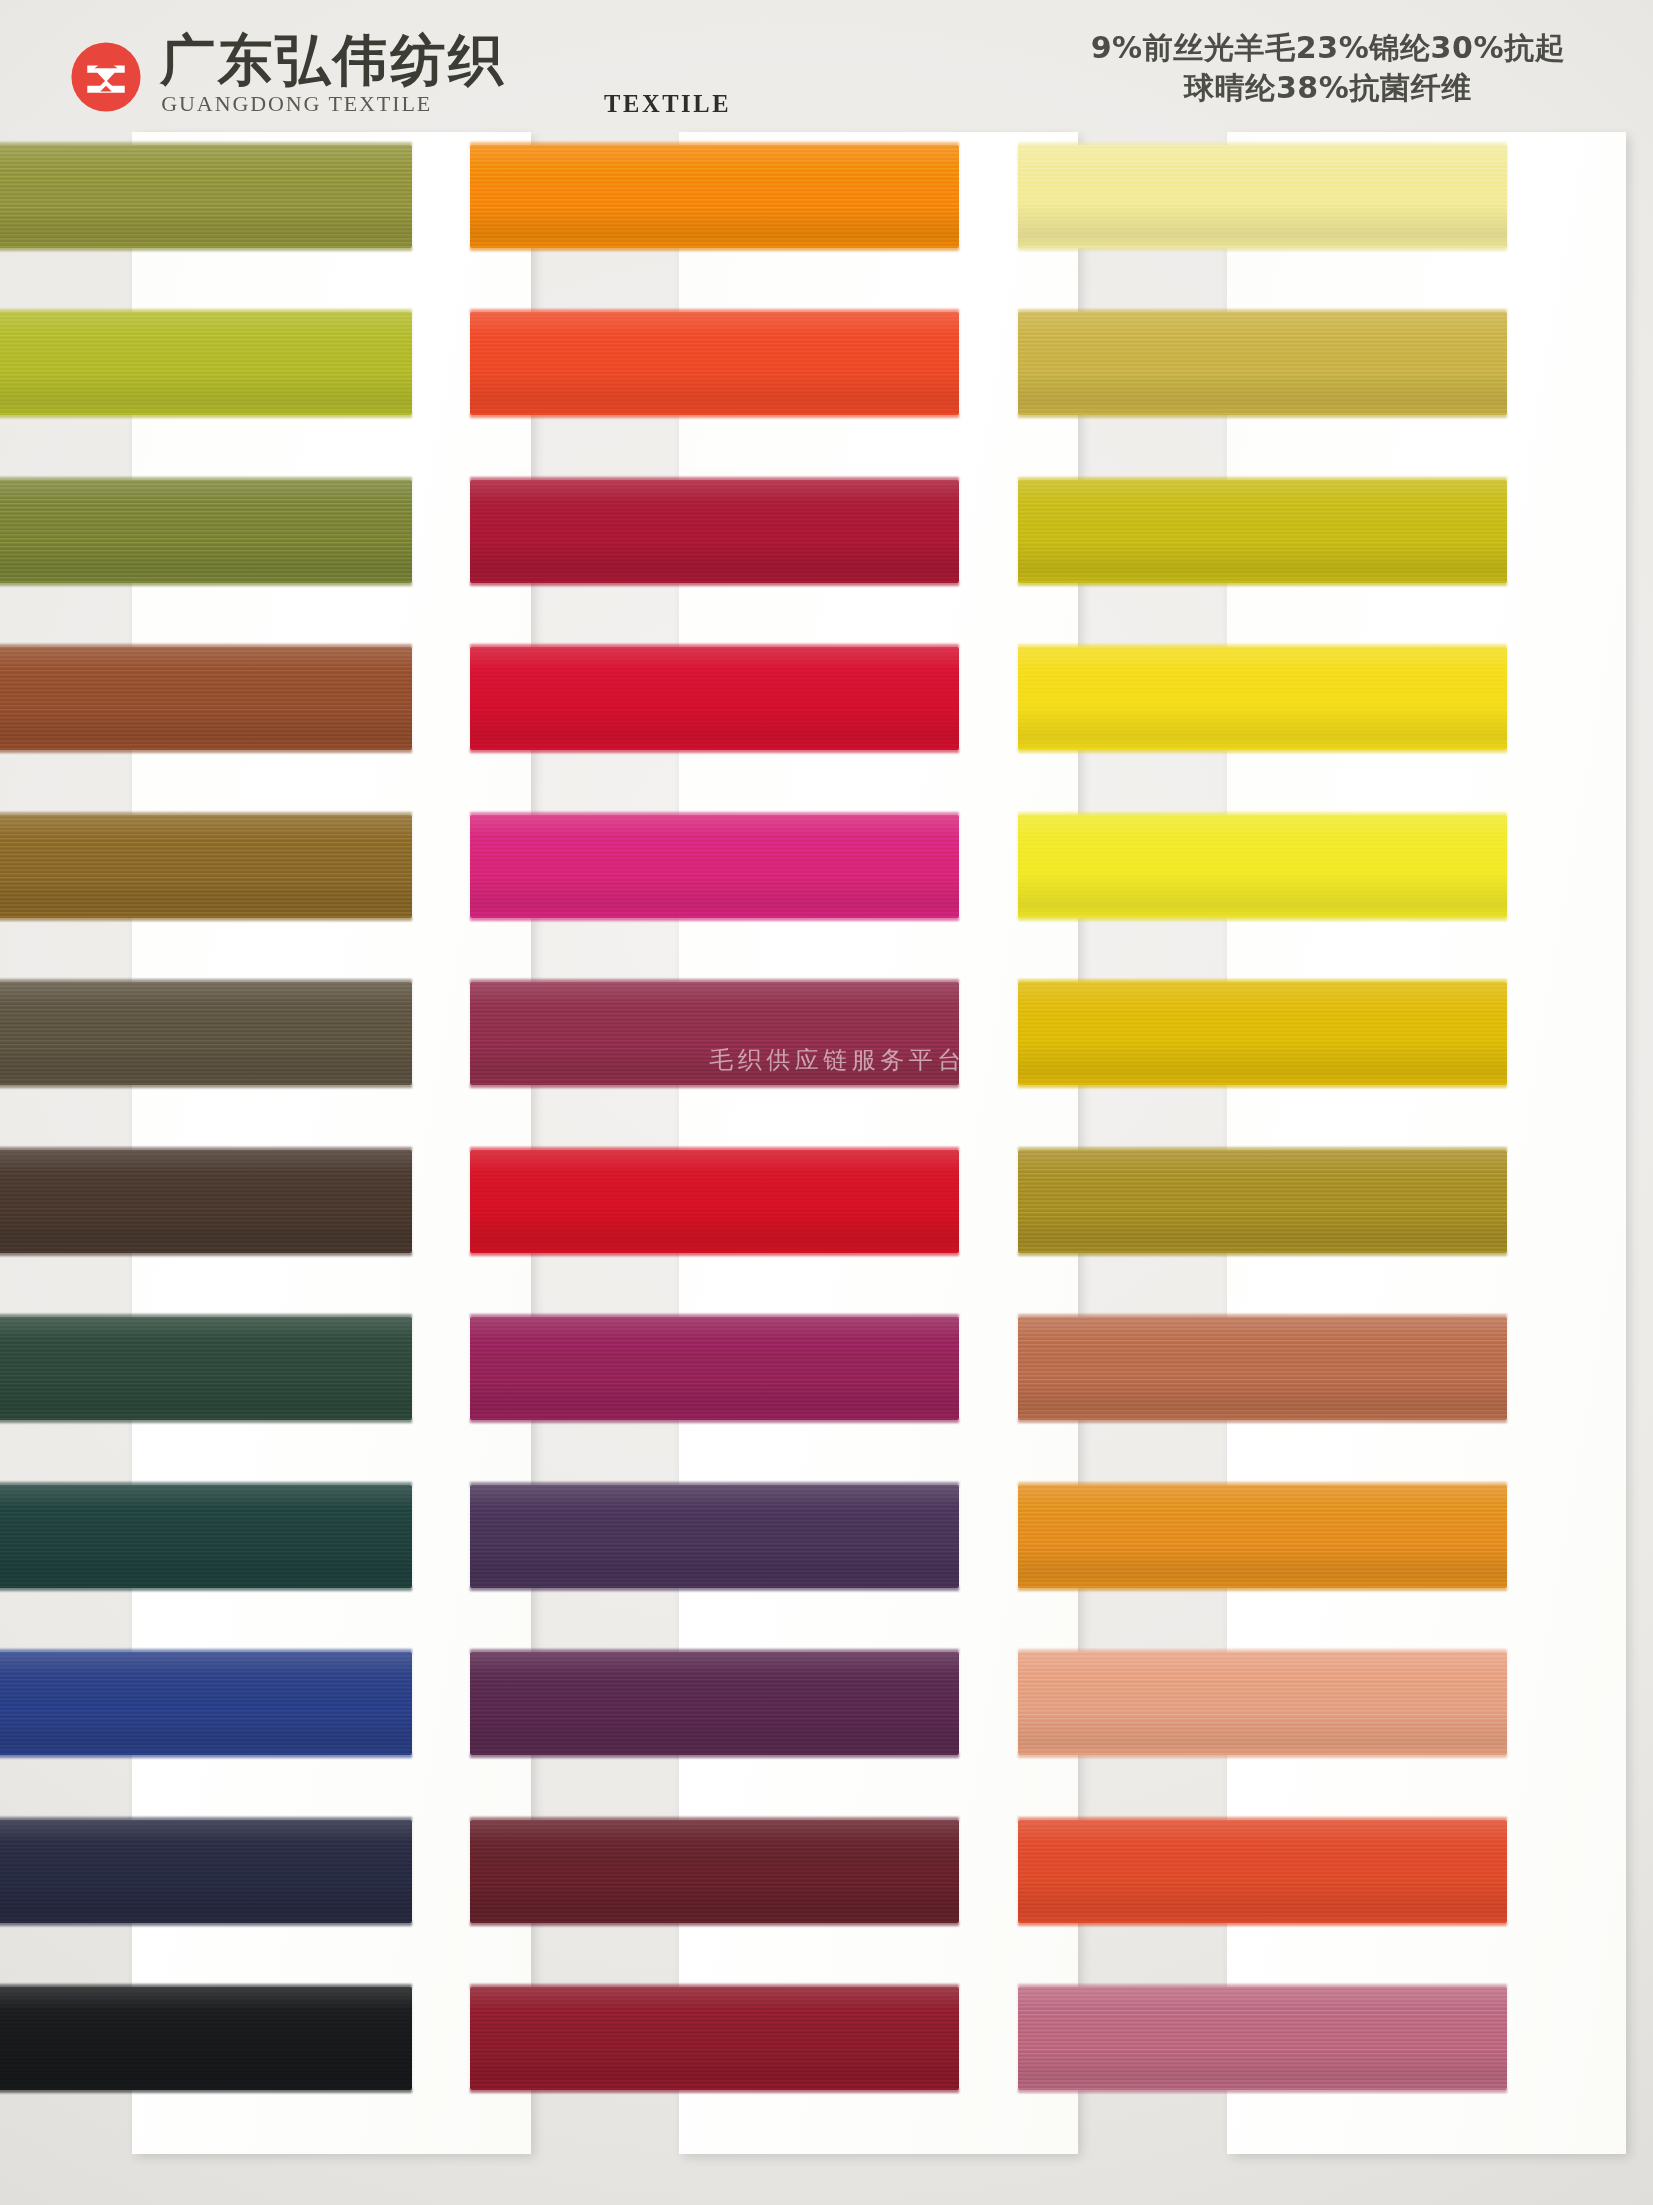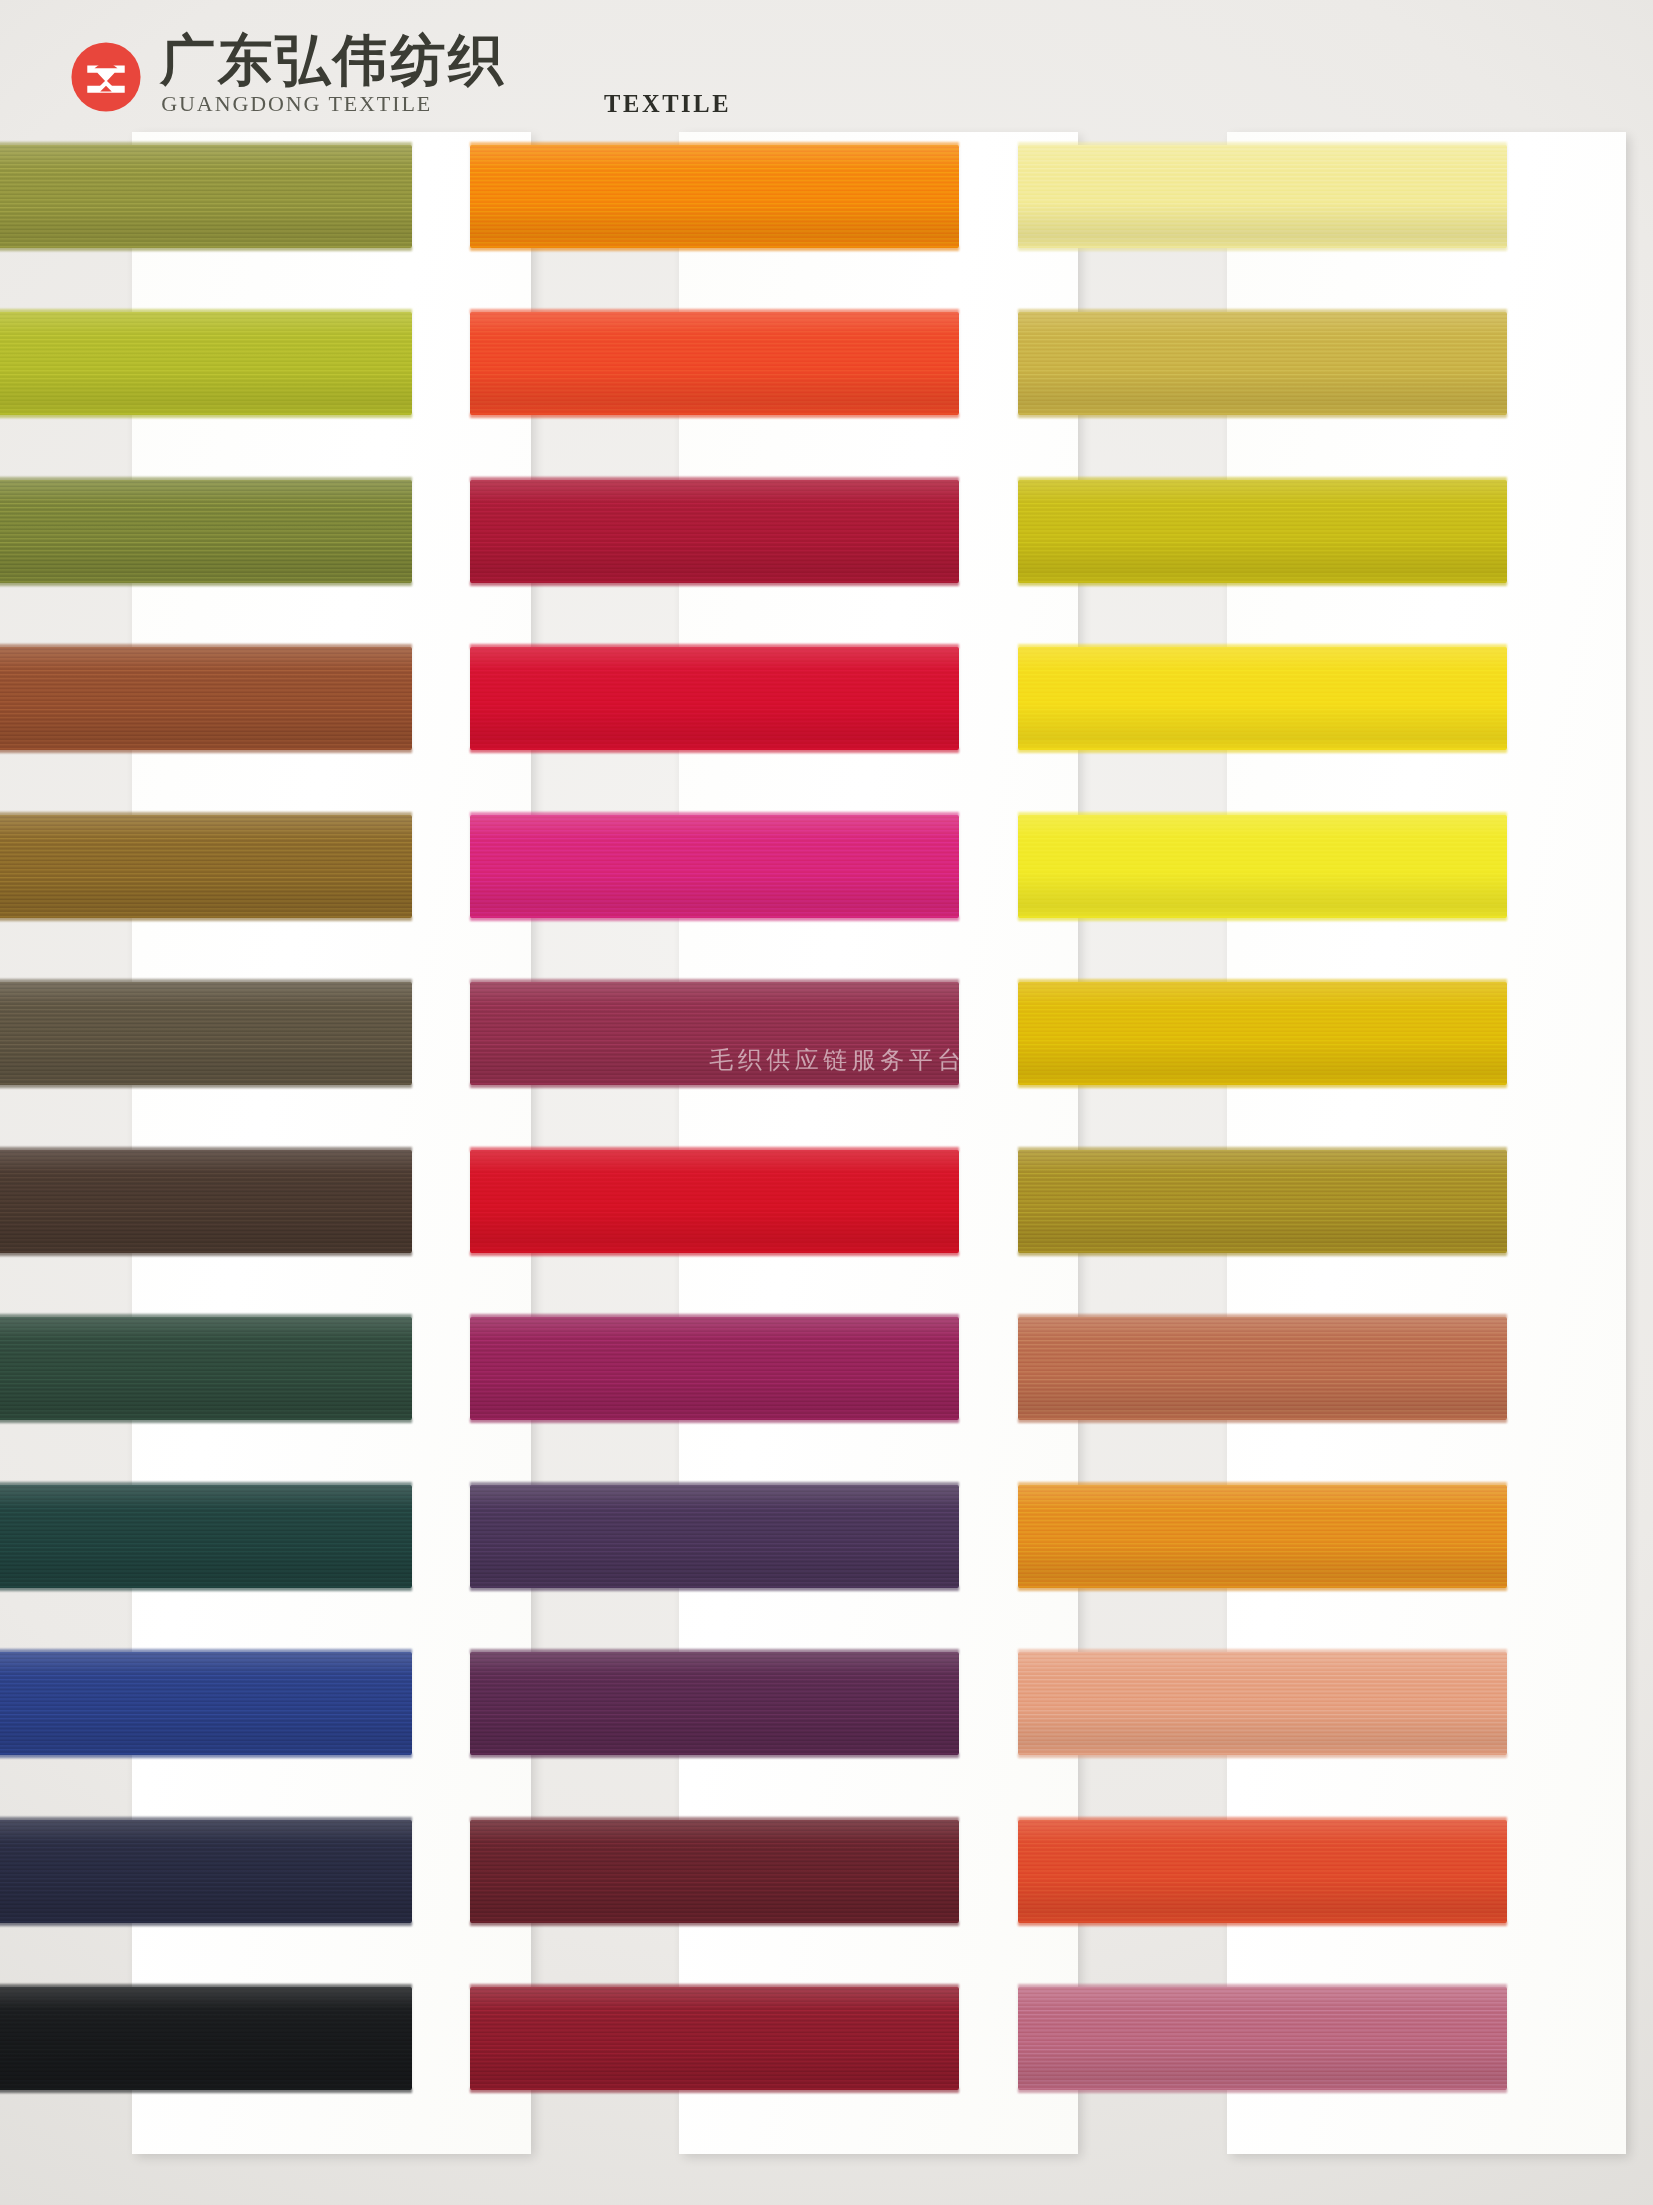--- a/index.html
+++ b/index.html
@@ -151,6 +151,7 @@
     </div>
 
     <div id="composition">
+      <div>9%前丝光羊毛23%锦纶30%抗起</div>
     </div>
   </div>
 

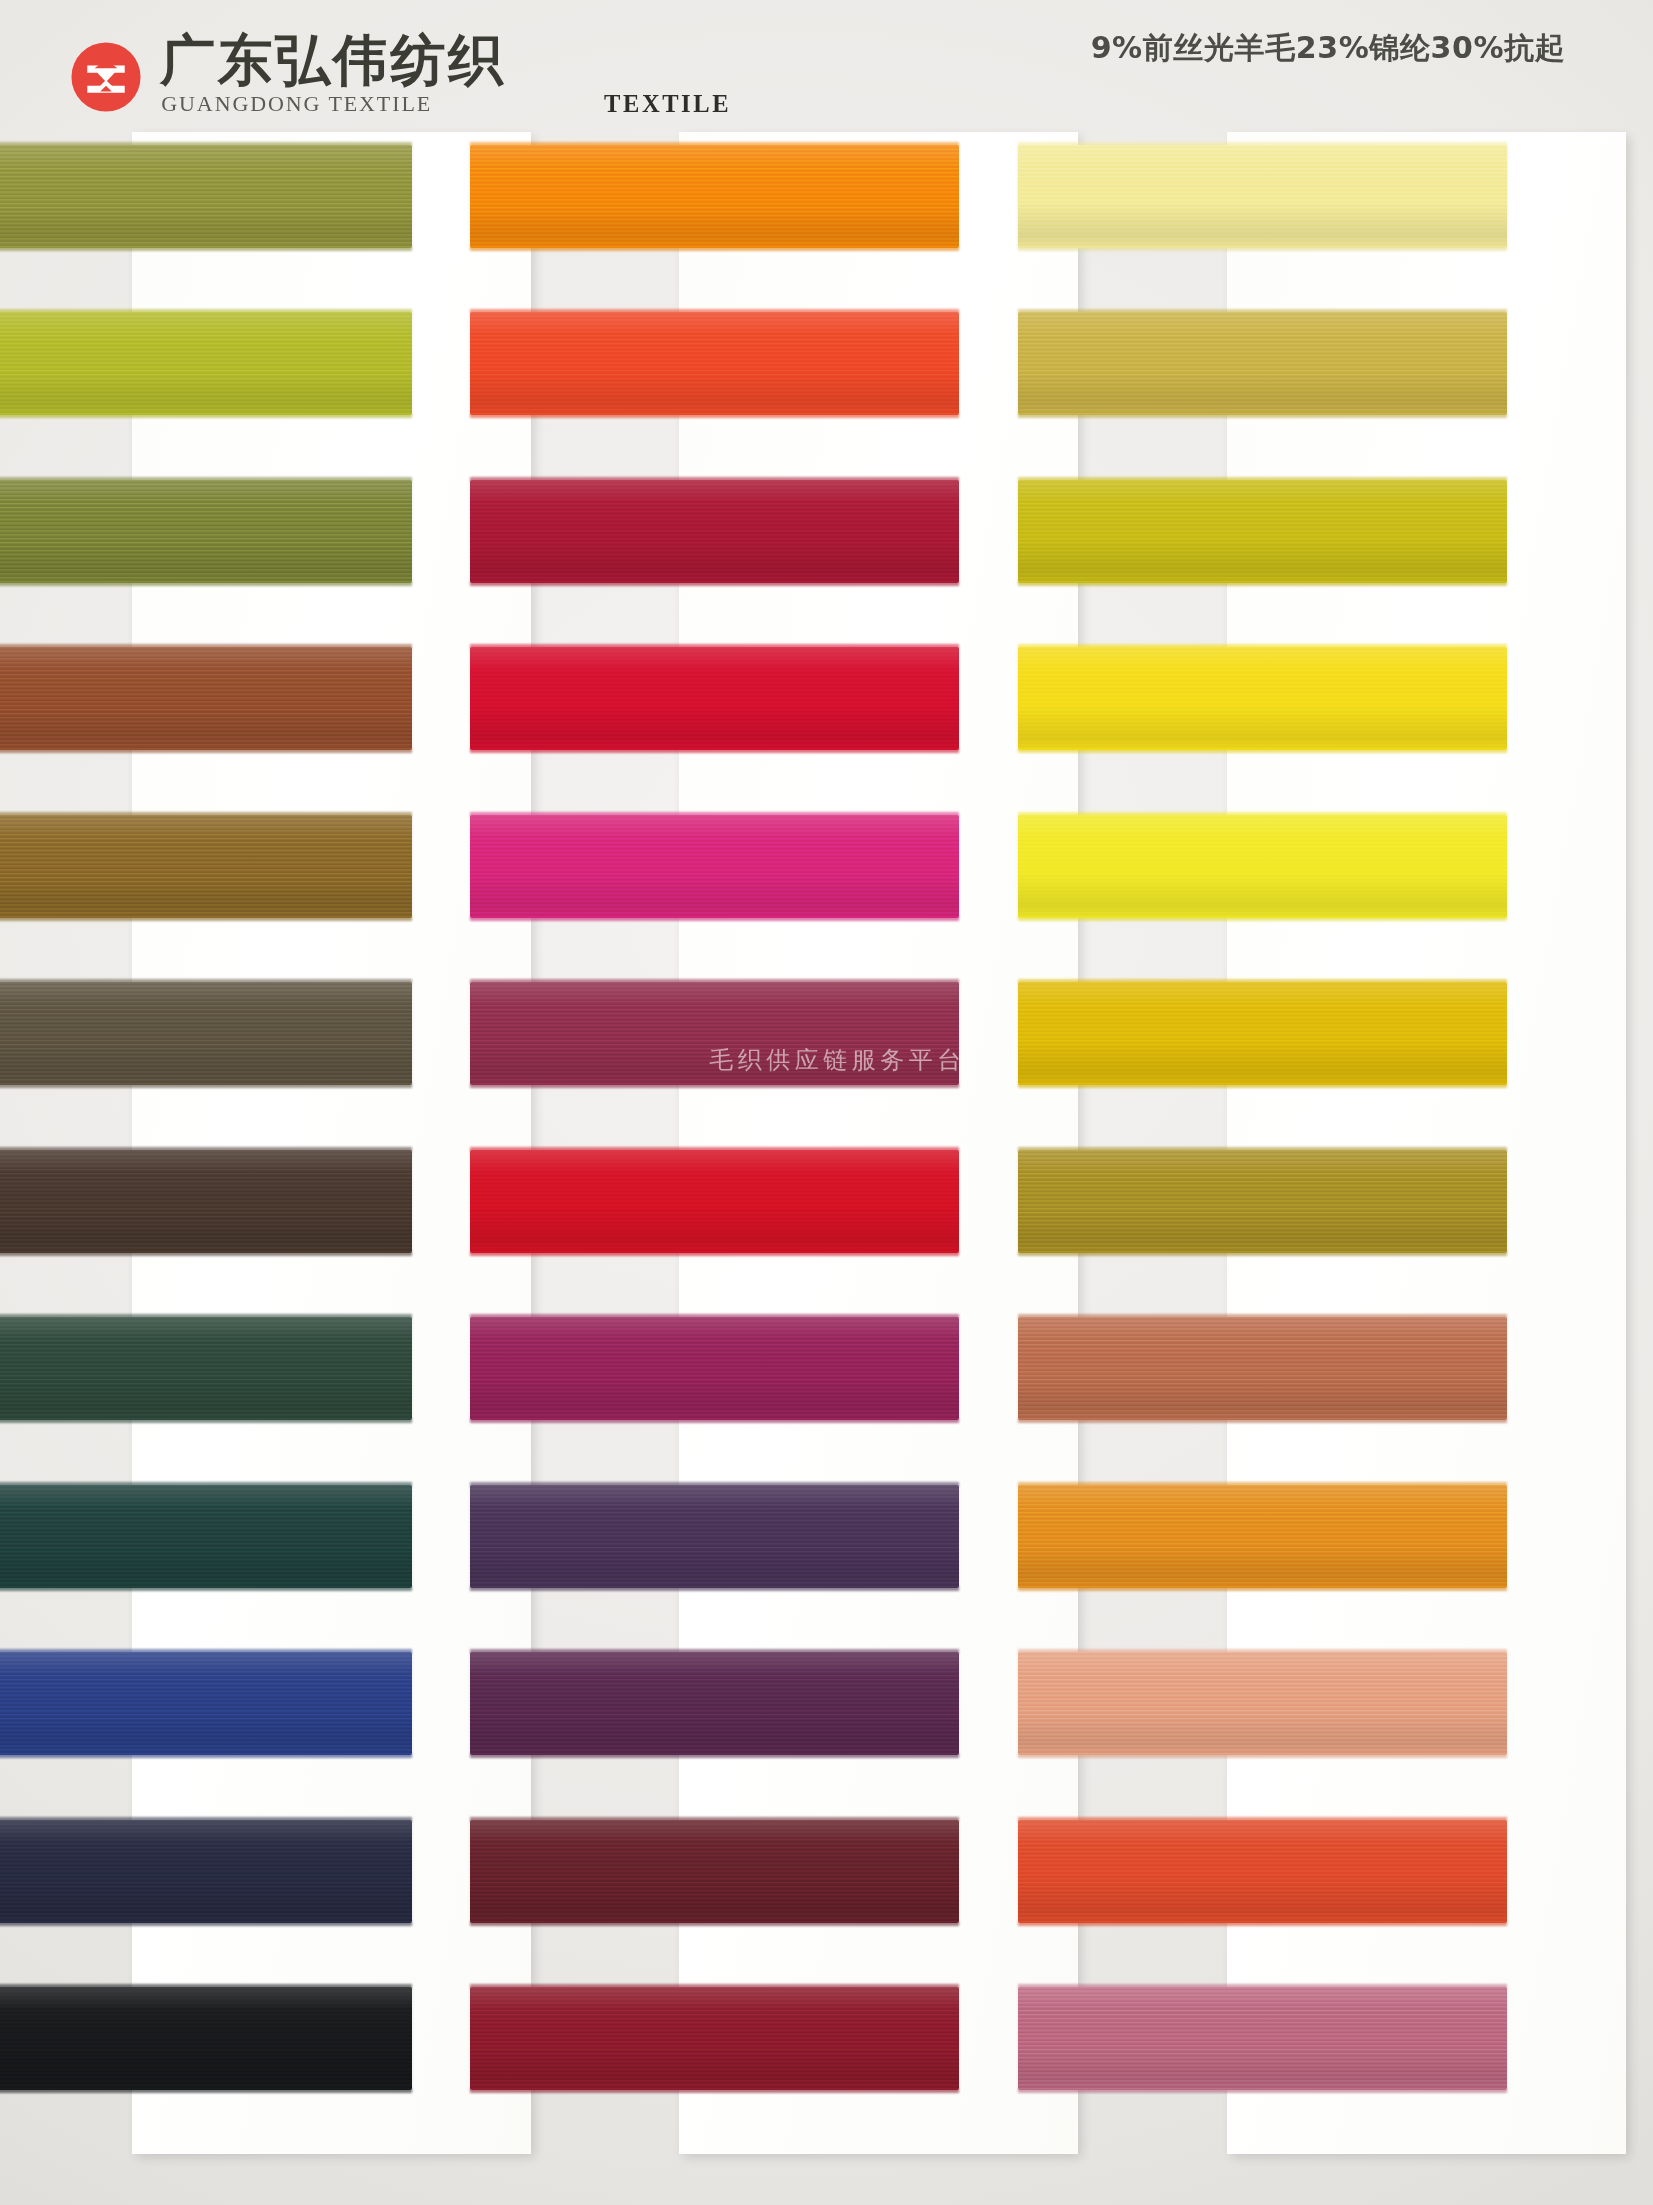--- a/index.html
+++ b/index.html
@@ -152,6 +152,7 @@
 
     <div id="composition">
       <div>9%前丝光羊毛23%锦纶30%抗起</div>
+      <div>球晴纶38%抗菌纤维</div>
     </div>
   </div>
 

